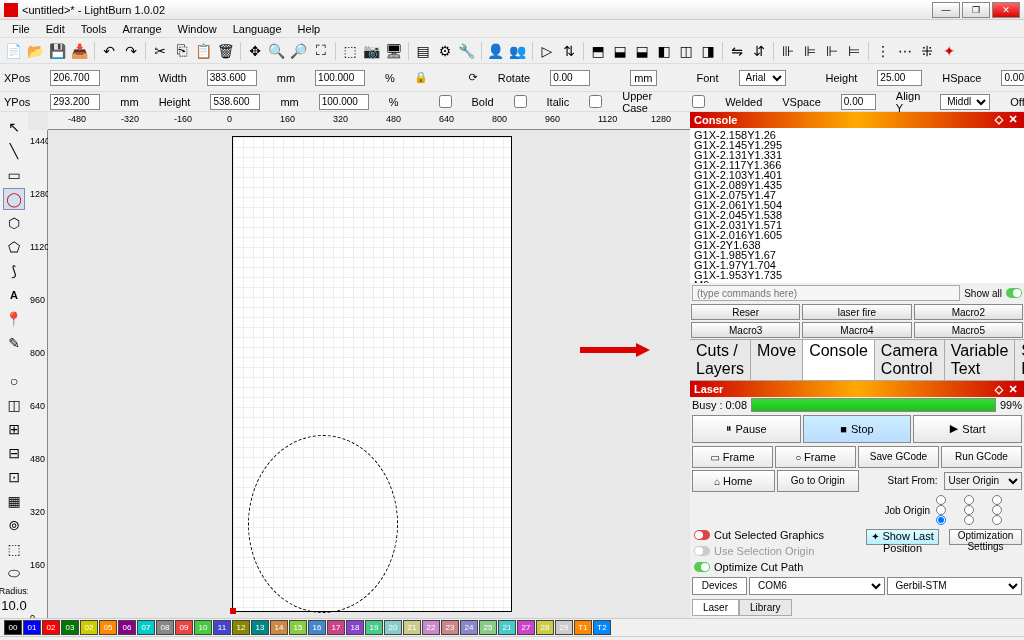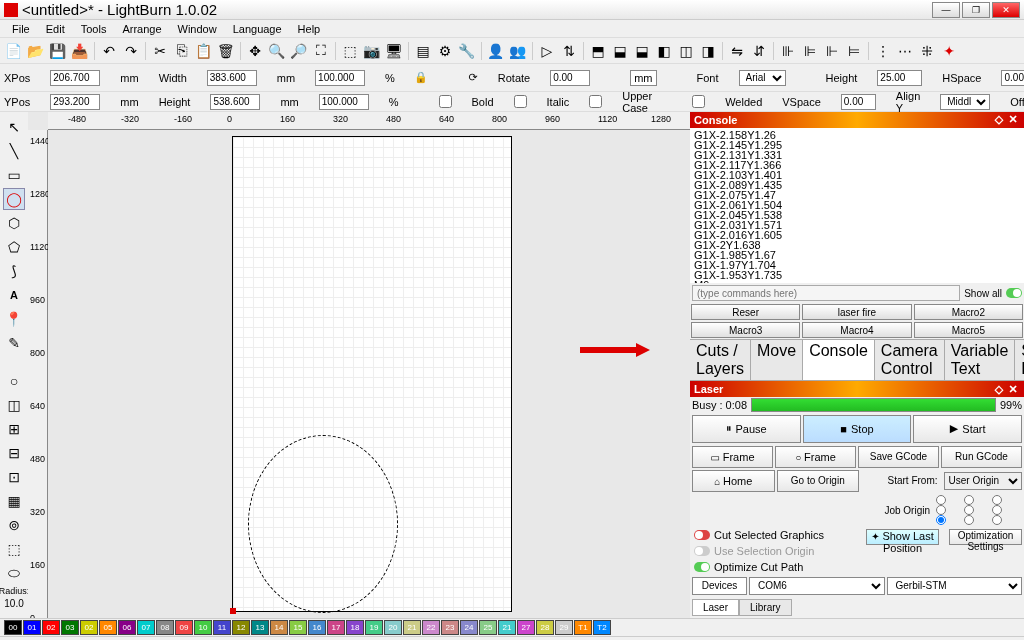--- a/index.html
+++ b/index.html
@@ -6,7 +6,7 @@
 body{background:#f0f0f0;width:1024px;height:640px;overflow:hidden;position:relative}
 .titlebar{height:20px;background:linear-gradient(#fff,#e8e8e8);border-bottom:1px solid #ccc;display:flex;align-items:center;padding:0 4px}
 .titlebar .icon{width:14px;height:14px;background:#d00;margin-right:4px}
-.titlebar .title{flex:1;font-size:15px}
+.titlebar .title{flex:1;font-size:11px}
 .winbtns{display:flex;gap:2px}
 .winbtn{width:28px;height:16px;border:1px solid #888;background:linear-gradient(#fff,#ddd);font-size:9px;text-align:center;line-height:14px}
 .winbtn.close{background:linear-gradient(#f66,#d00);color:#fff}

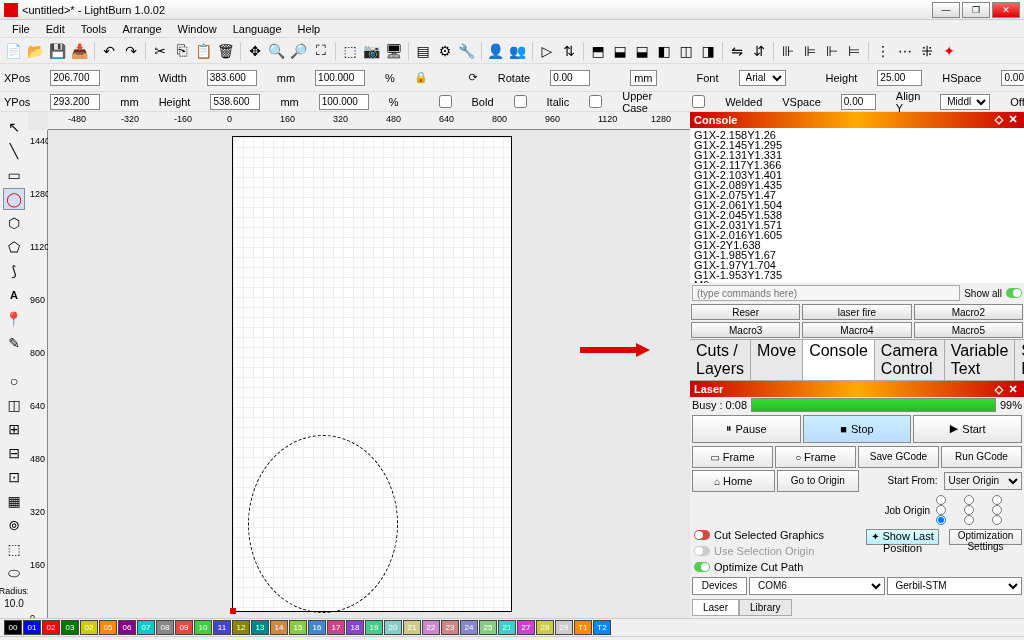--- a/index.html
+++ b/index.html
@@ -231,7 +231,7 @@
     <div class="ltool">⬚</div>
     <div class="ltool">⬭</div>
     <div style="font-size:9px;text-align:center">Radius:</div>
-    <div style="font-size:10px">10.0</div>
+    <div style="font-size:13px">10.0</div>
   </div>
 
   <div class="canvas-area">

